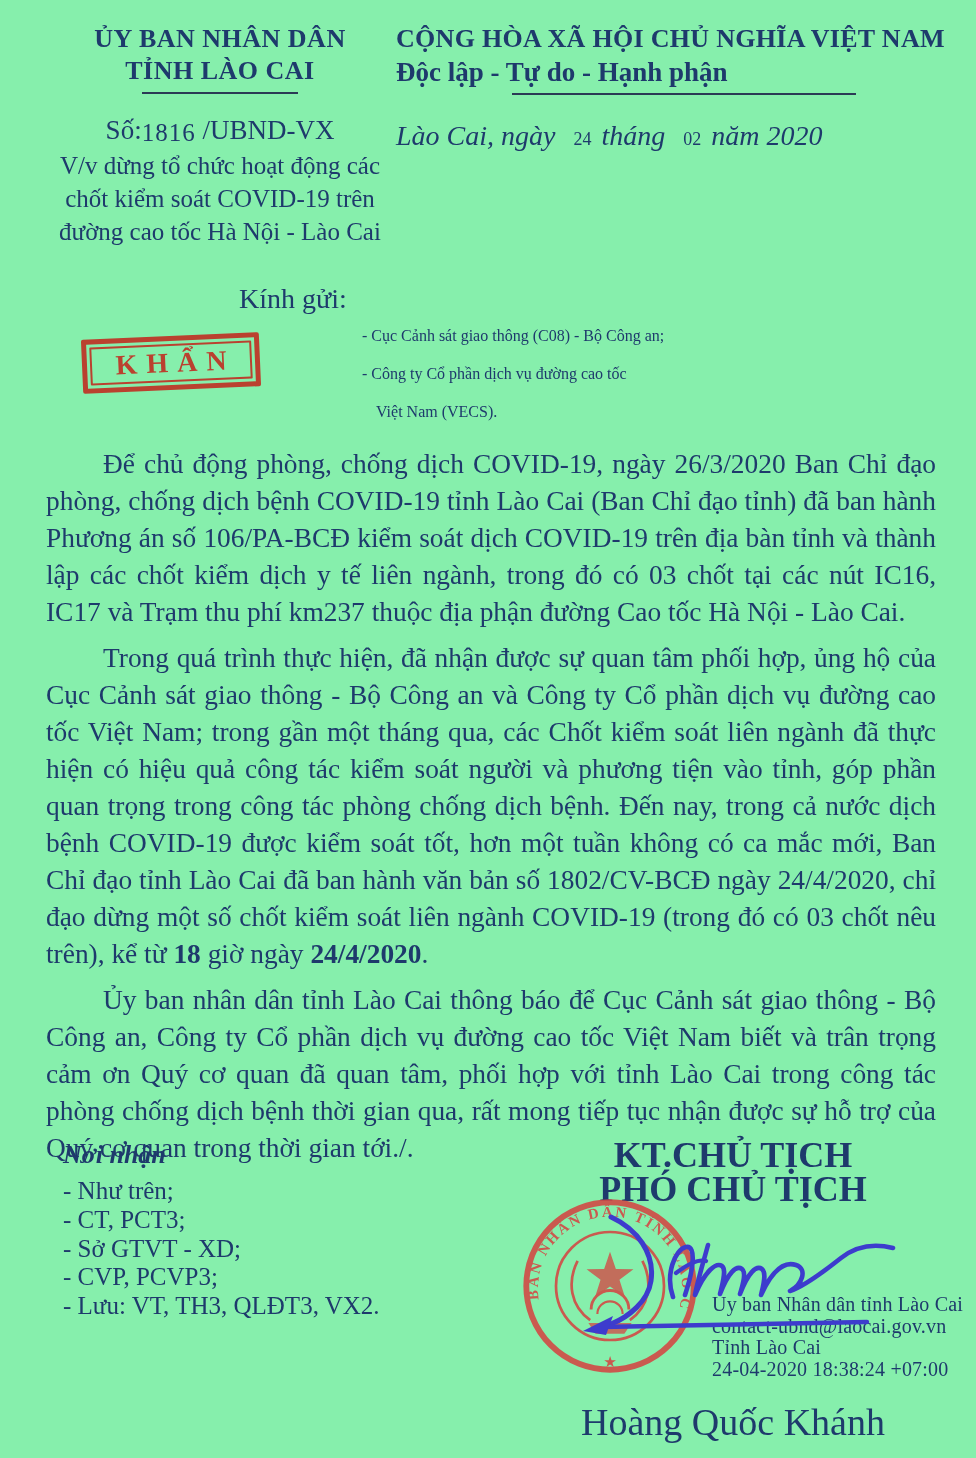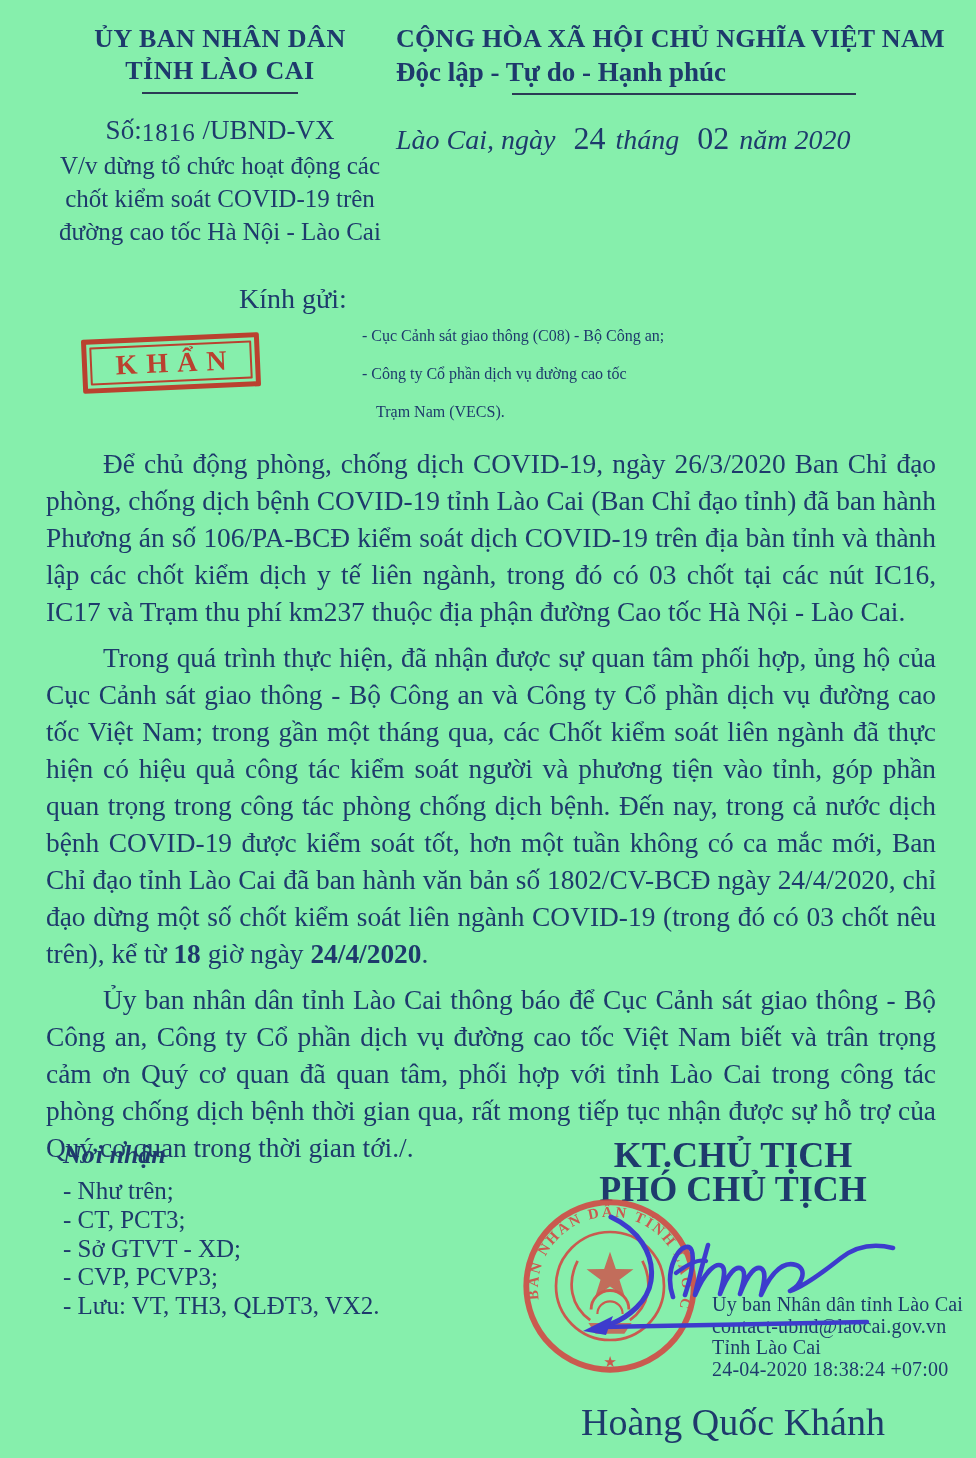--- a/index.html
+++ b/index.html
@@ -80,7 +80,7 @@
 
   <div class="hdr-right">
     <div class="nat-line1">CỘNG HÒA XÃ HỘI CHỦ NGHĨA VIỆT NAM</div>
-    <div class="nat-line2">Độc lập - Tự do - Hạnh phúc</div>
+    <div class="nat-line2">Độc lập - Tự do - Hạnh phận</div>
     <div class="rule-right"></div>
     <div class="date-line"><span class="sp">Lào Cai, ngày</span><span class="fill-num">24</span><span class="sp">tháng</span><span class="fill-num">02</span><span>năm 2020</span></div>
   </div>

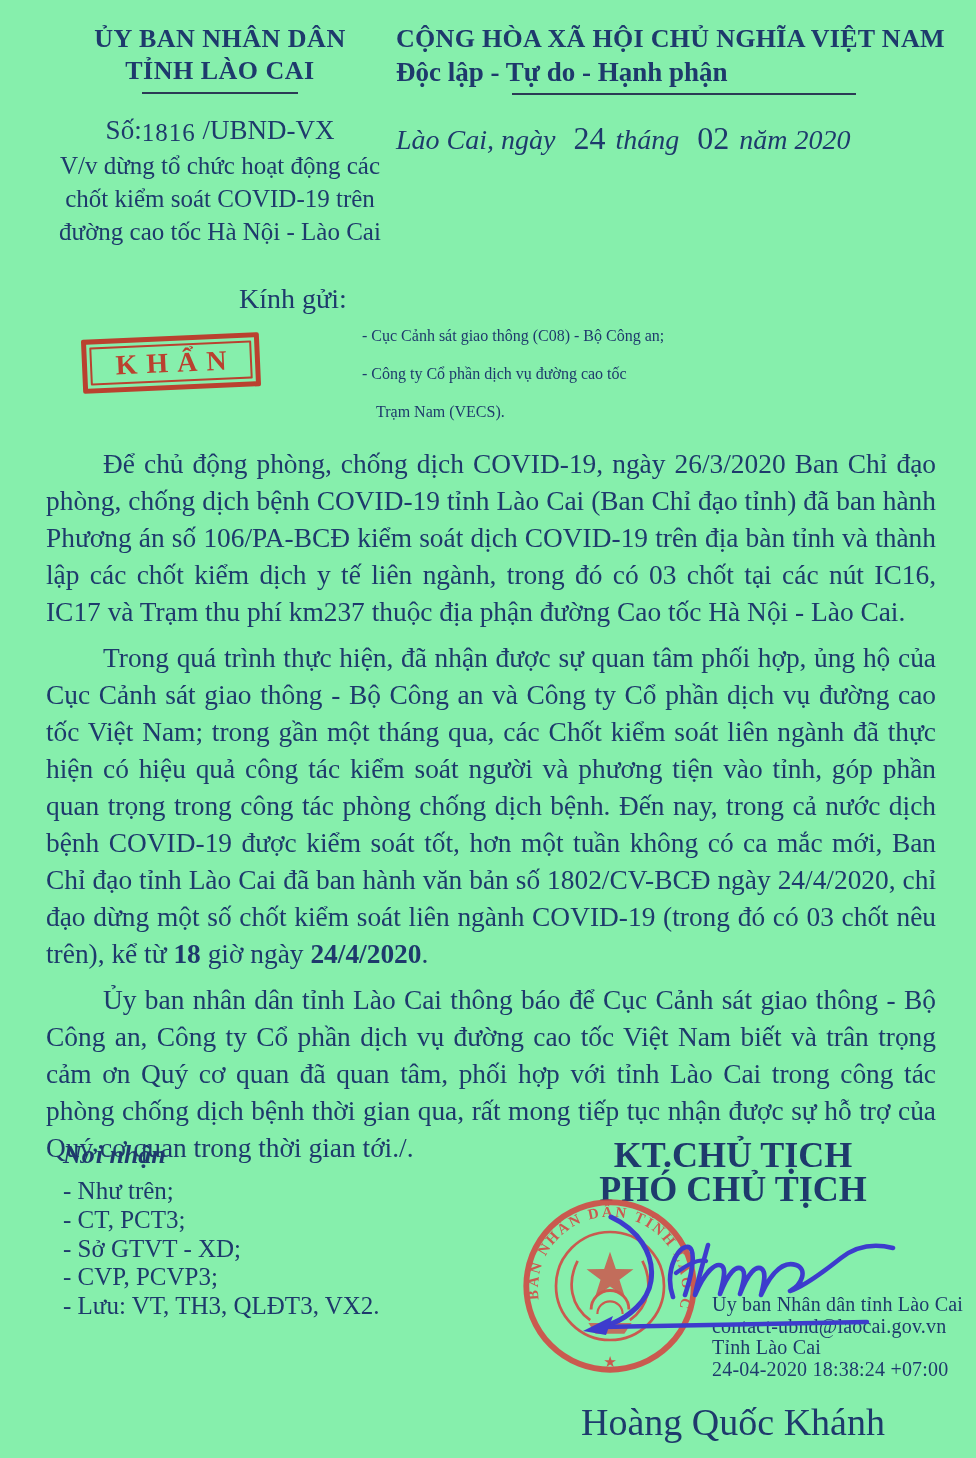--- a/index.html
+++ b/index.html
@@ -23,7 +23,7 @@
   .nat-line2 { font-size:27px; font-weight:bold; margin-top:3px; }
   .rule-right { width:344px; height:2px; background:#2b3a55; margin:5px auto 0; }
   .date-line { margin-top:25px; font-size:28px; font-style:italic; white-space:nowrap; }
-  .date-line .fill-num { font-style:normal; font-size:32px; margin:0 10px; }
+  .date-line .fill-num { font-style:normal; font-size:18px; margin:0 10px; }
   .date-line .sp { margin-right:8px; }
 
   

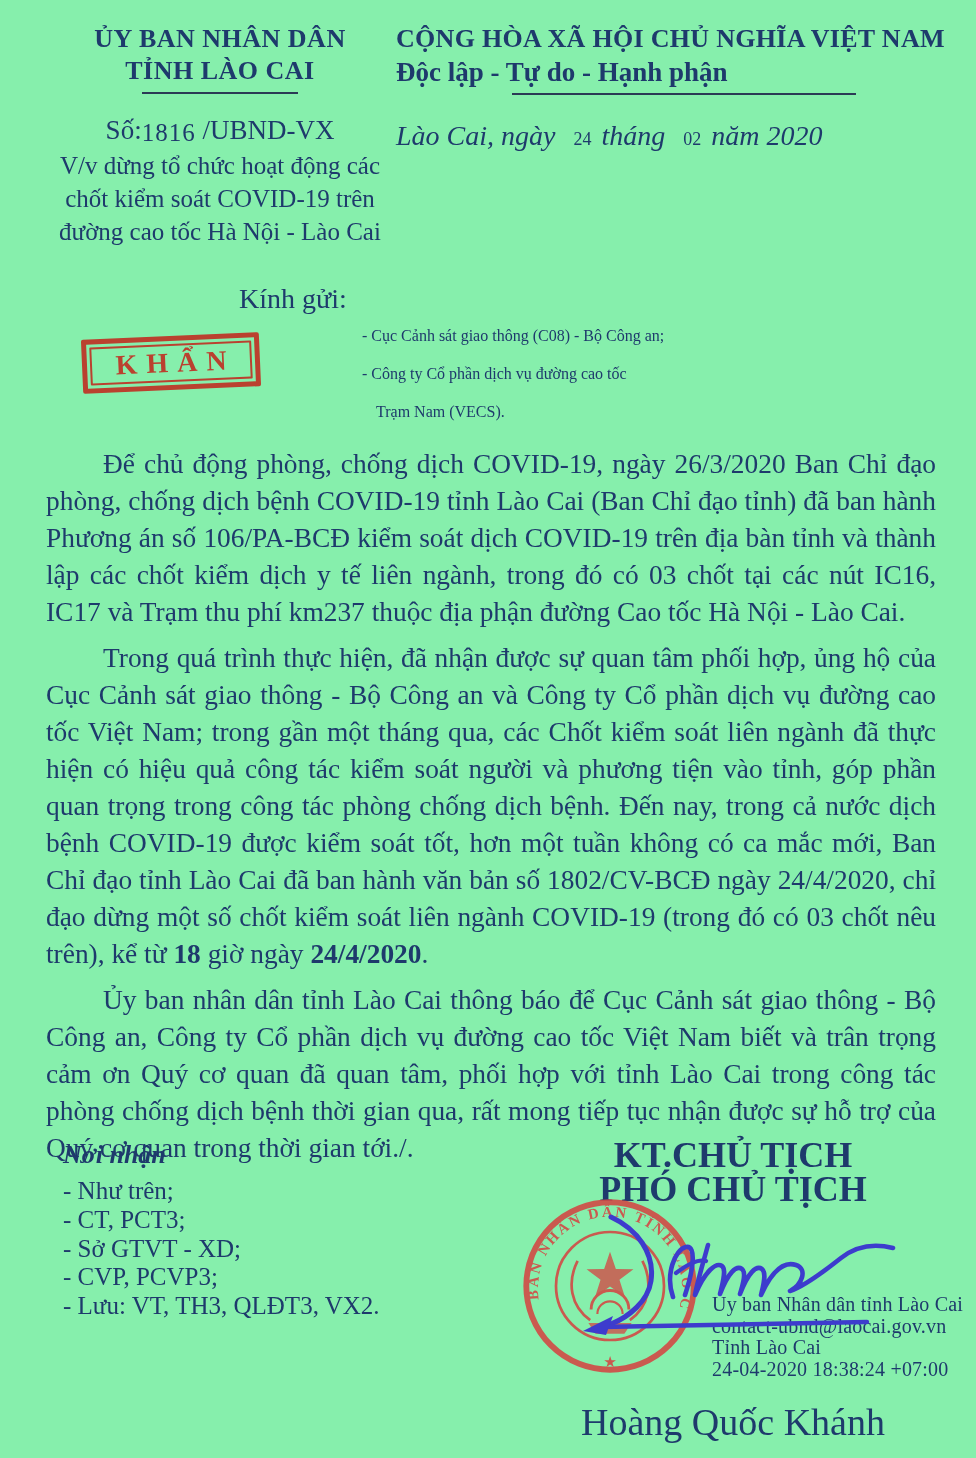--- a/index.html
+++ b/index.html
@@ -95,7 +95,7 @@
   <div class="recipients">
     <div>- Cục Cảnh sát giao thông (C08) - Bộ Công an;</div>
     <div>- Công ty Cổ phần dịch vụ đường cao tốc</div>
-    <div class="r3">Trạm Nam (VECS).</div>
+    <div class="r3">Việt Nam (VECS).</div>
   </div>
 
   <div class="body-text">

